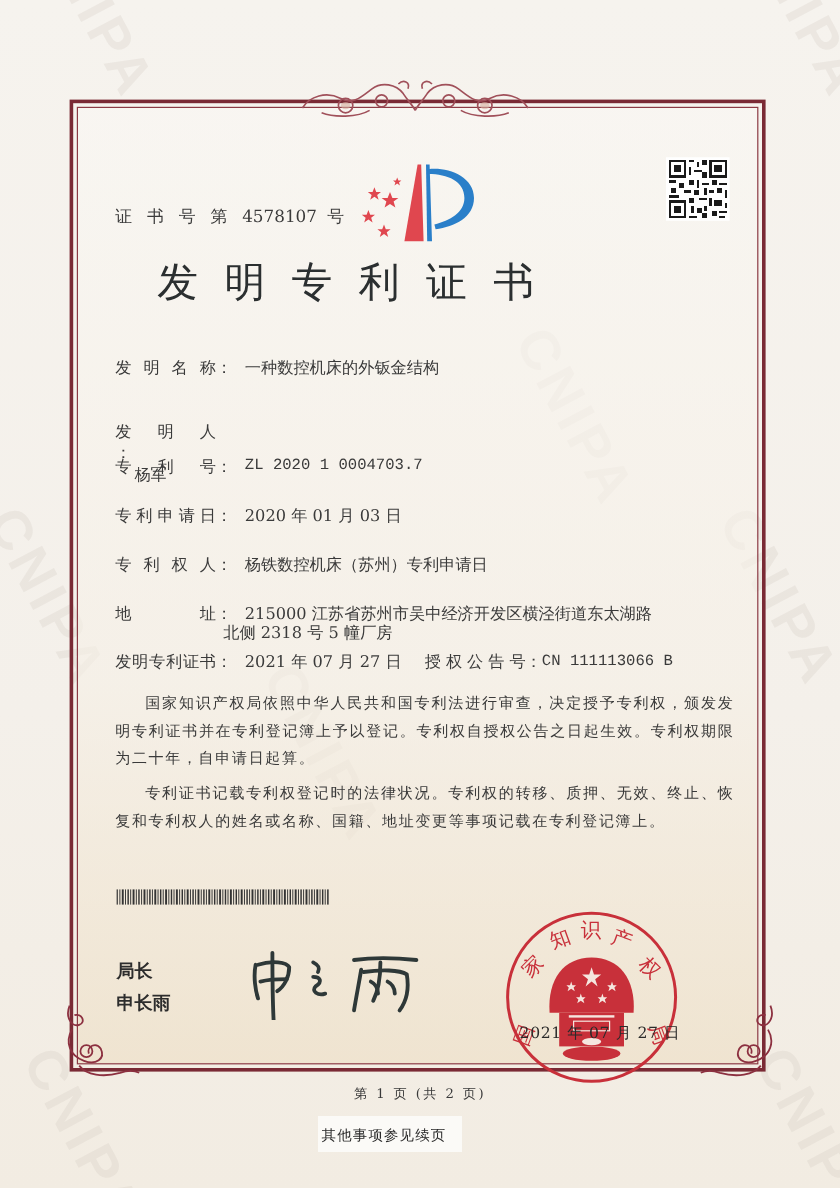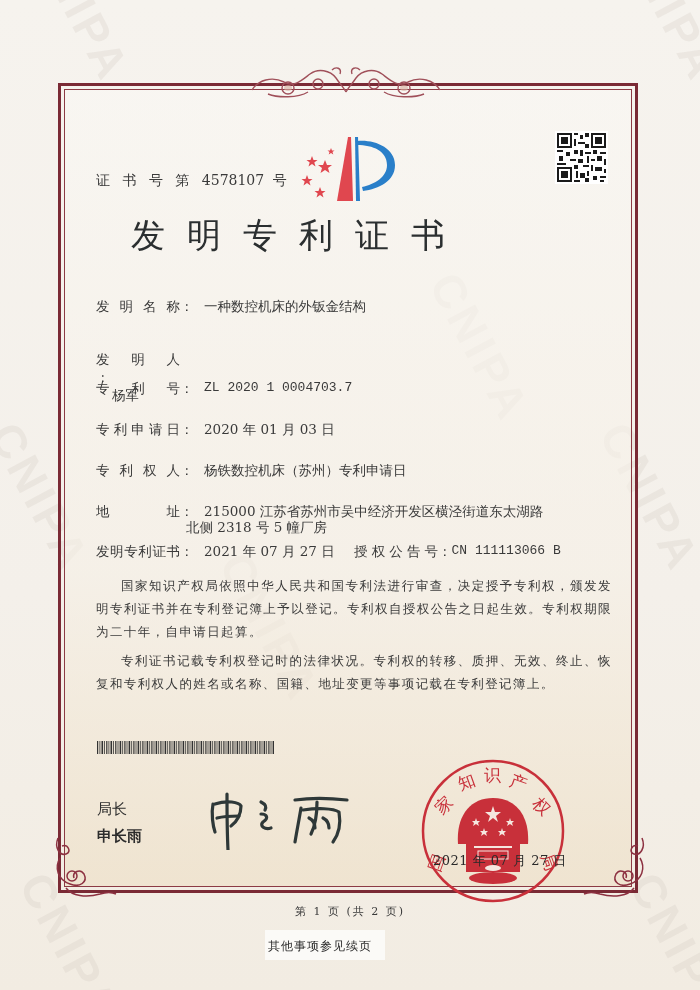--- a/index.html
+++ b/index.html
@@ -75,7 +75,7 @@
     .director-title {
       position: absolute; left: 97px; top: 800px;
       font-family: "DejaVu Sans", "Liberation Sans", sans-serif;
-      font-size: 15px; font-weight: normal; color: #2d2d2d;
+      font-size: 15px; font-weight: bold; color: #2d2d2d;
     }
     .director-name {
       position: absolute; left: 97px; top: 827px;

